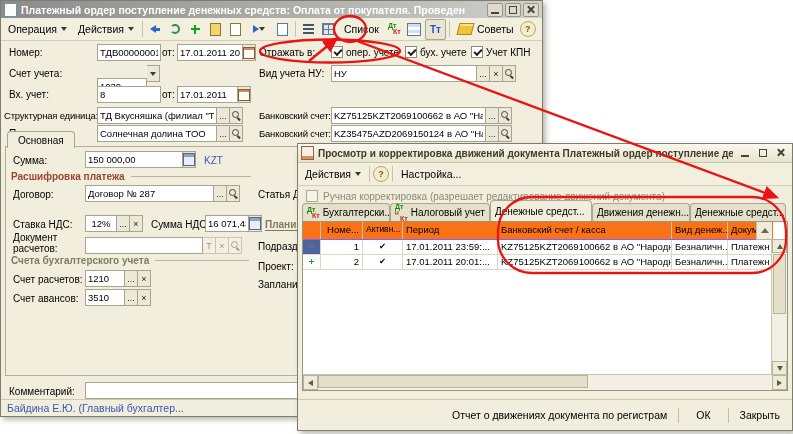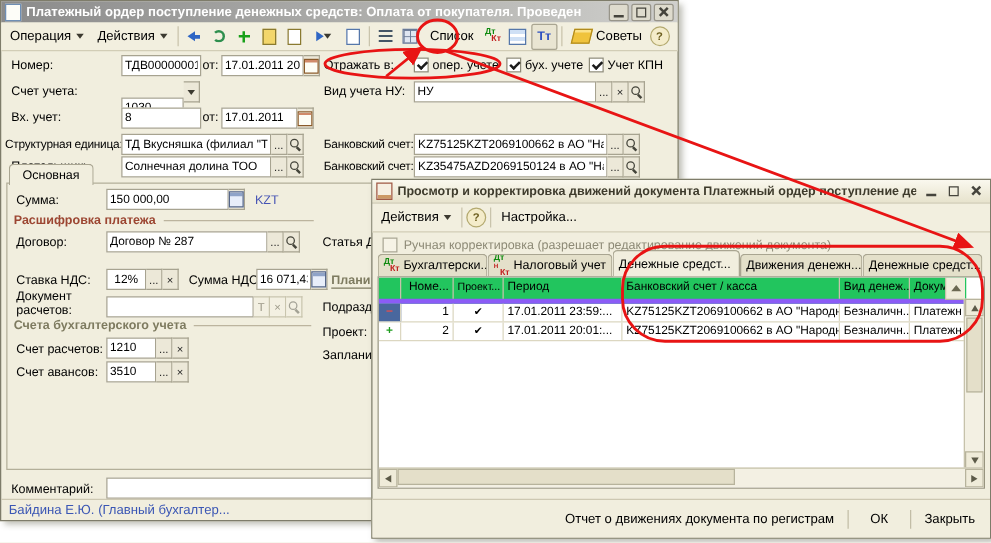--- a/index.html
+++ b/index.html
@@ -86,7 +86,7 @@
         padding:0 4px;font-size:10px;white-space:nowrap;overflow:hidden;border:1px solid #a9a591;border-bottom:none;border-radius:4px 4px 0 0;background:#e4e0ca}
   .tab2.on{top:56px;height:21px;background:#f1eede;z-index:2}
   .grid{position:absolute;left:4px;top:77px;width:486px;height:170px;border:1px solid #98957f;background:#fff;box-sizing:border-box;overflow:hidden}
-  .ghead{display:flex;height:17px;background:#22c55e;border-bottom:4px solid #8b5cf6;width:470px}
+  .ghead{display:flex;height:17px;background:#f97316;border-bottom:1px solid #8b5cf6;width:470px}
   .gh{border-right:1px solid #c6c2ab;padding:2px 3px;font-size:9.5px;white-space:nowrap;overflow:hidden;box-sizing:border-box;flex:none}
   .sortbox{position:absolute;right:15px;top:0;width:15px;height:17px;background:#f0ecdb;border-left:1px solid #c6c2ab;border-bottom:1px solid #b9b5a0;display:flex;align-items:center;justify-content:center}
   .sortup{width:0;height:0;border-left:4px solid transparent;border-right:4px solid transparent;border-bottom:5px solid #6b6852}

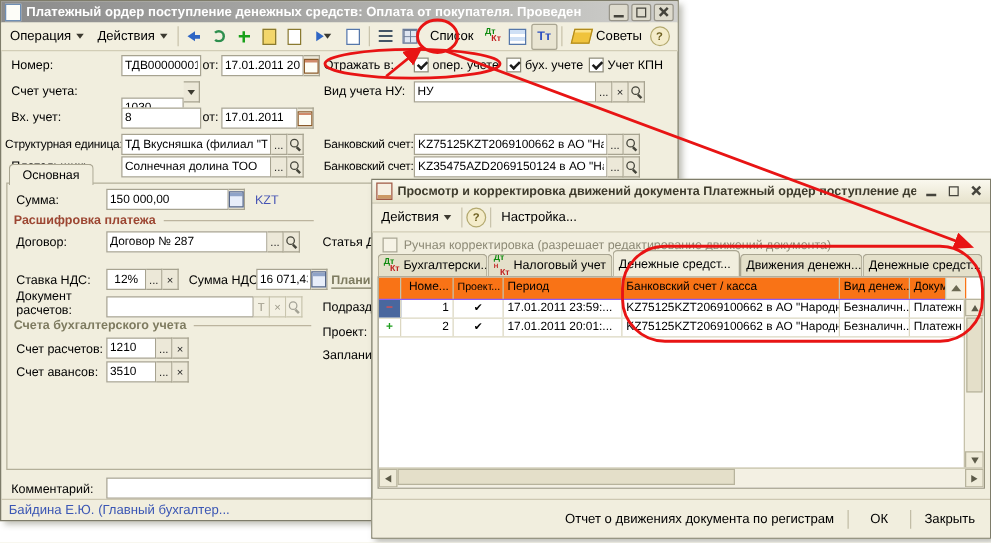--- a/index.html
+++ b/index.html
@@ -419,7 +419,7 @@
     <div class="ghead">
       <span class="gh c-mark"></span>
       <span class="gh c-num">Номе...</span>
-      <span class="gh c-chk">Проект...</span>
+      <span class="gh c-chk">Активн...</span>
       <span class="gh c-per">Период</span>
       <span class="gh c-acc">Банковский счет / касса</span>
       <span class="gh c-kind">Вид денеж...</span>

